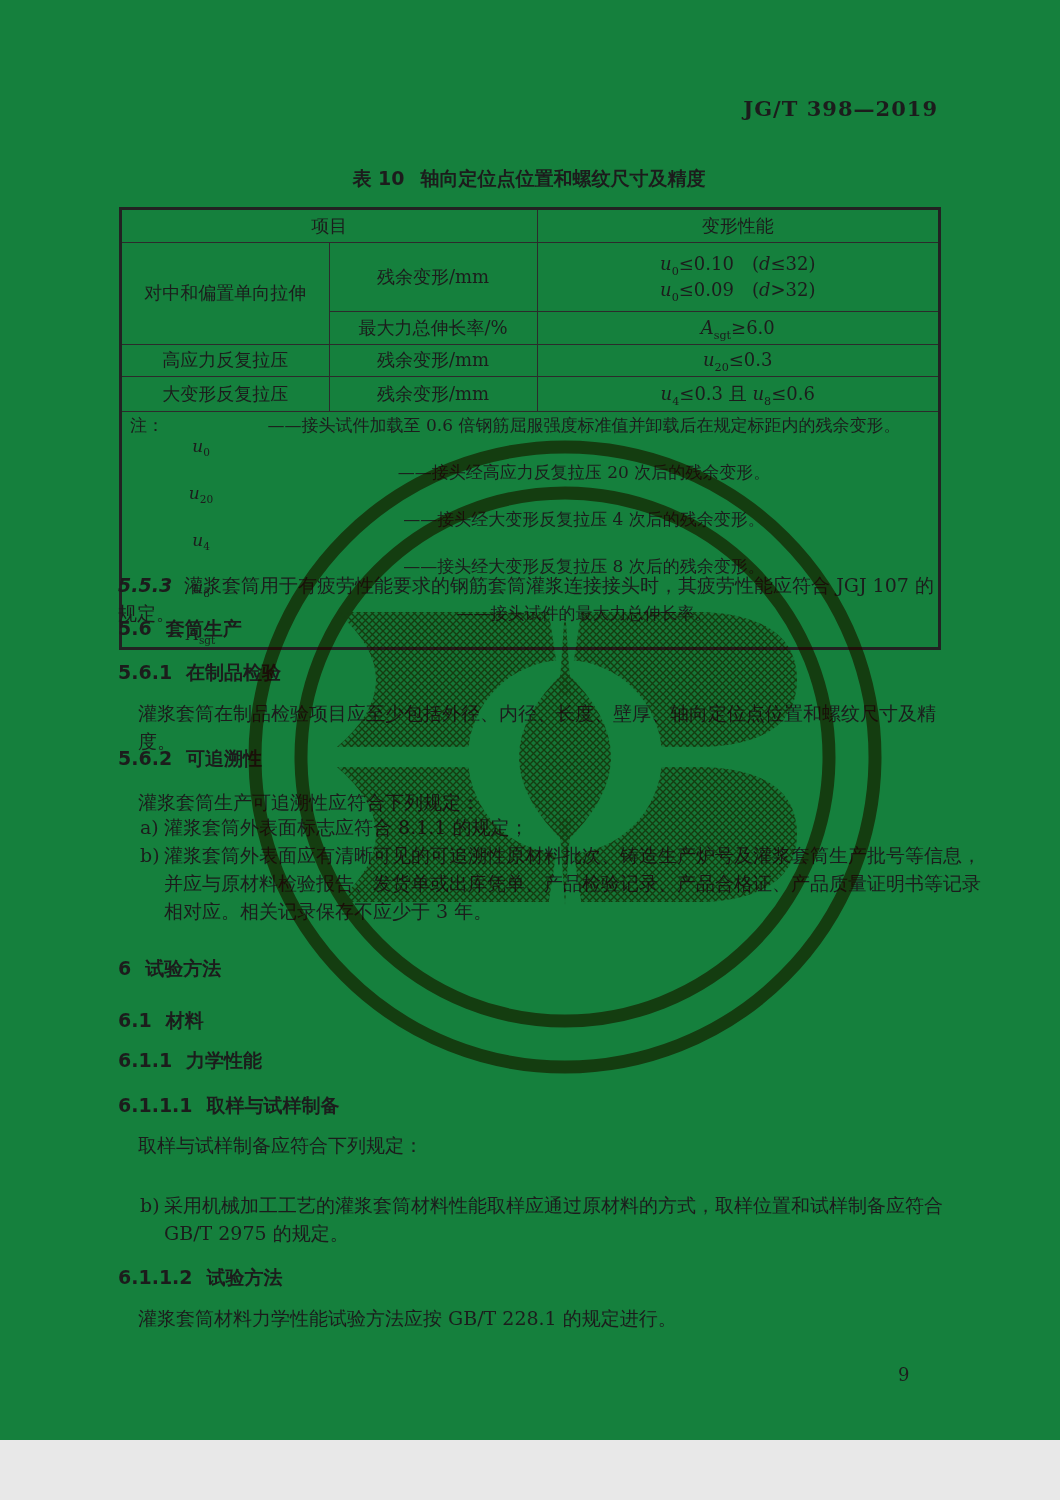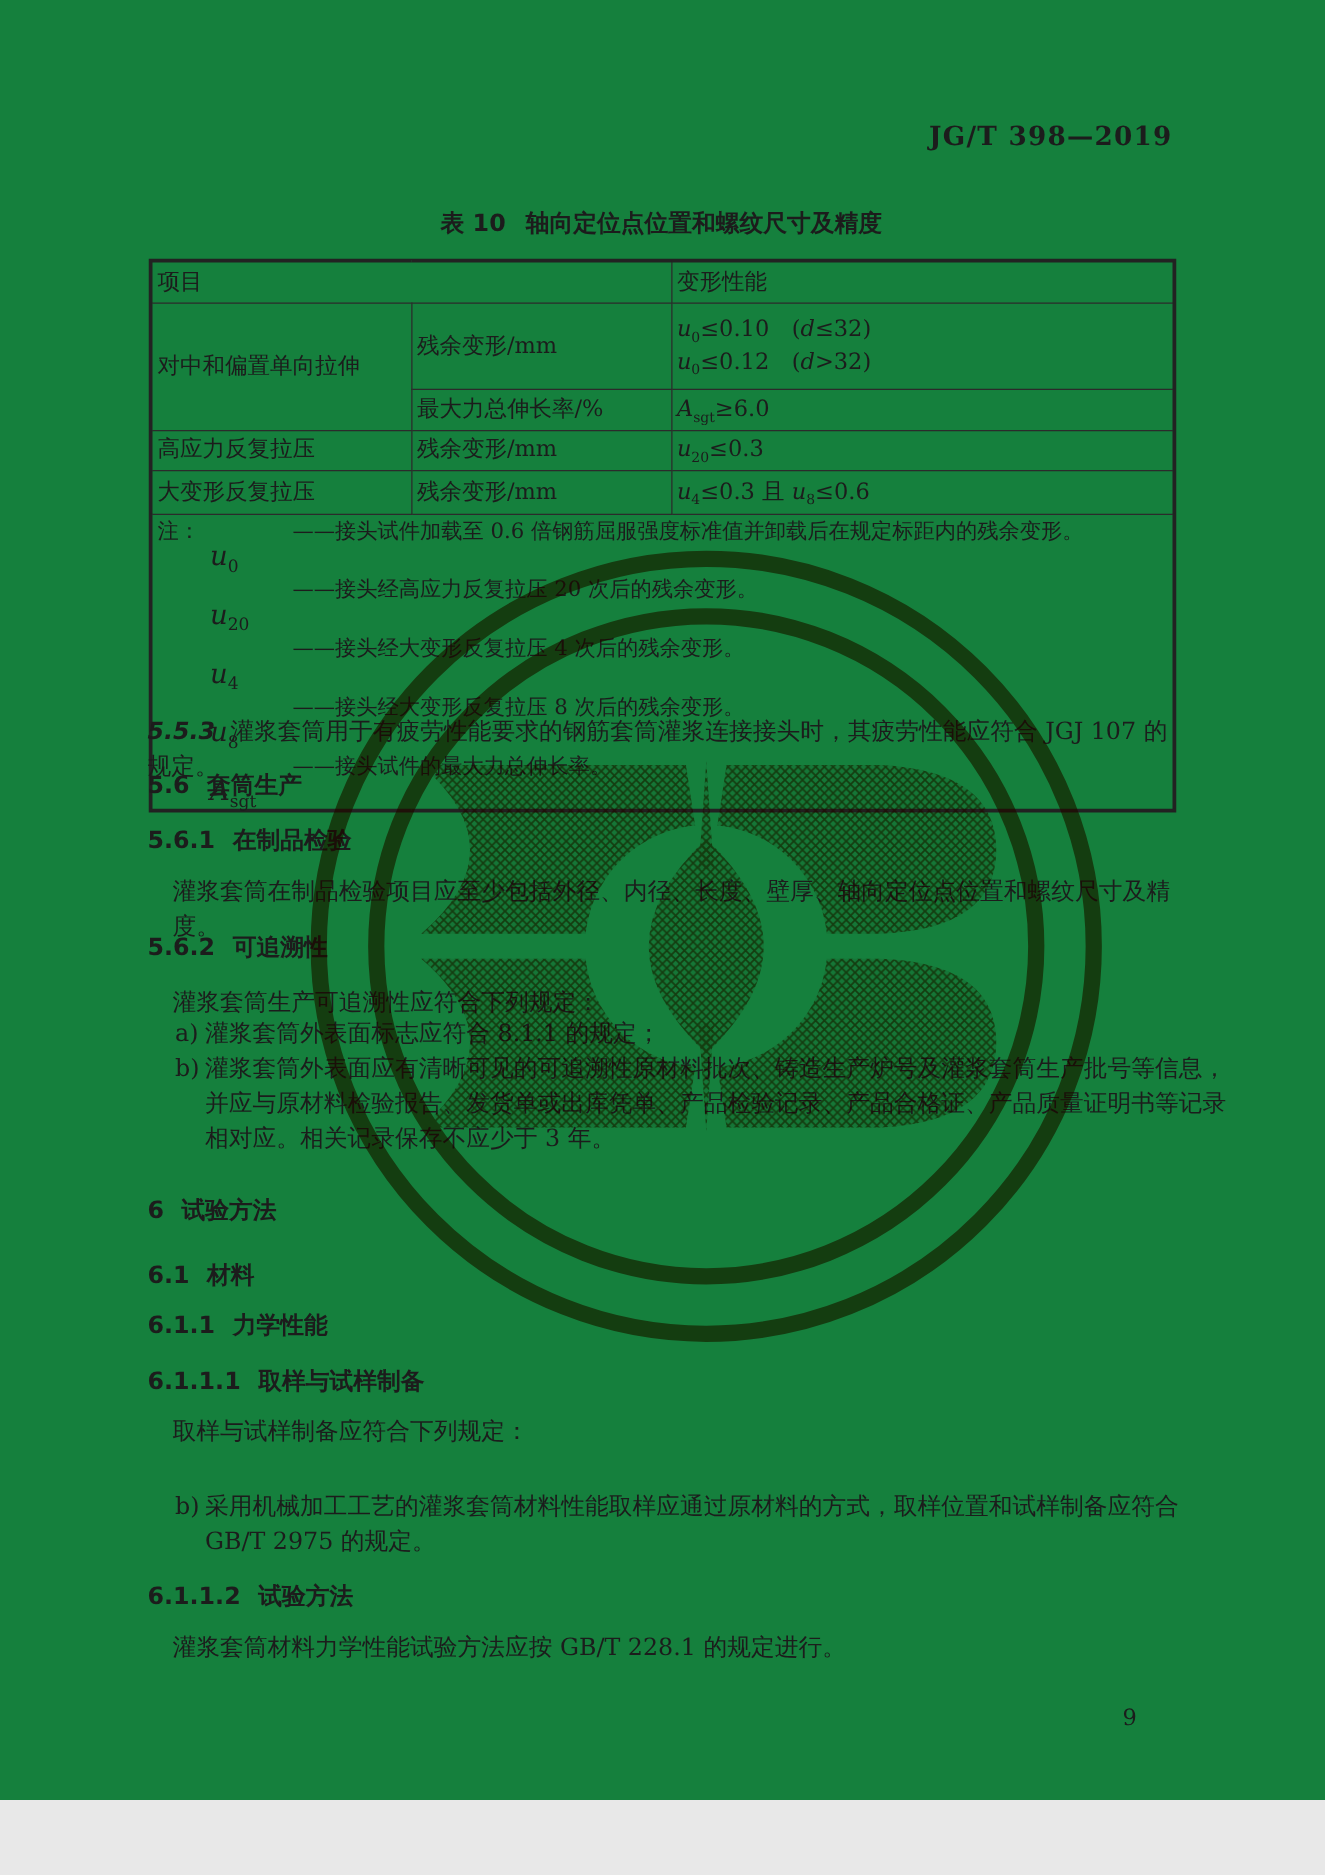--- a/index.html
+++ b/index.html
@@ -28,7 +28,7 @@
   }
   table.deform col.c1{width:208px;} table.deform col.c2{width:208px;} table.deform col.c3{width:402px;}
   table.deform td{
-    border:1px solid #2b2b2b; text-align:left; vertical-align:middle;
+    border:1px solid #2b2b2b; text-align:center; vertical-align:middle;
     padding:0 4px; line-height:1.45;
   }
   table.deform{border:2px solid #222; box-shadow:0 0 0 1px #222;}

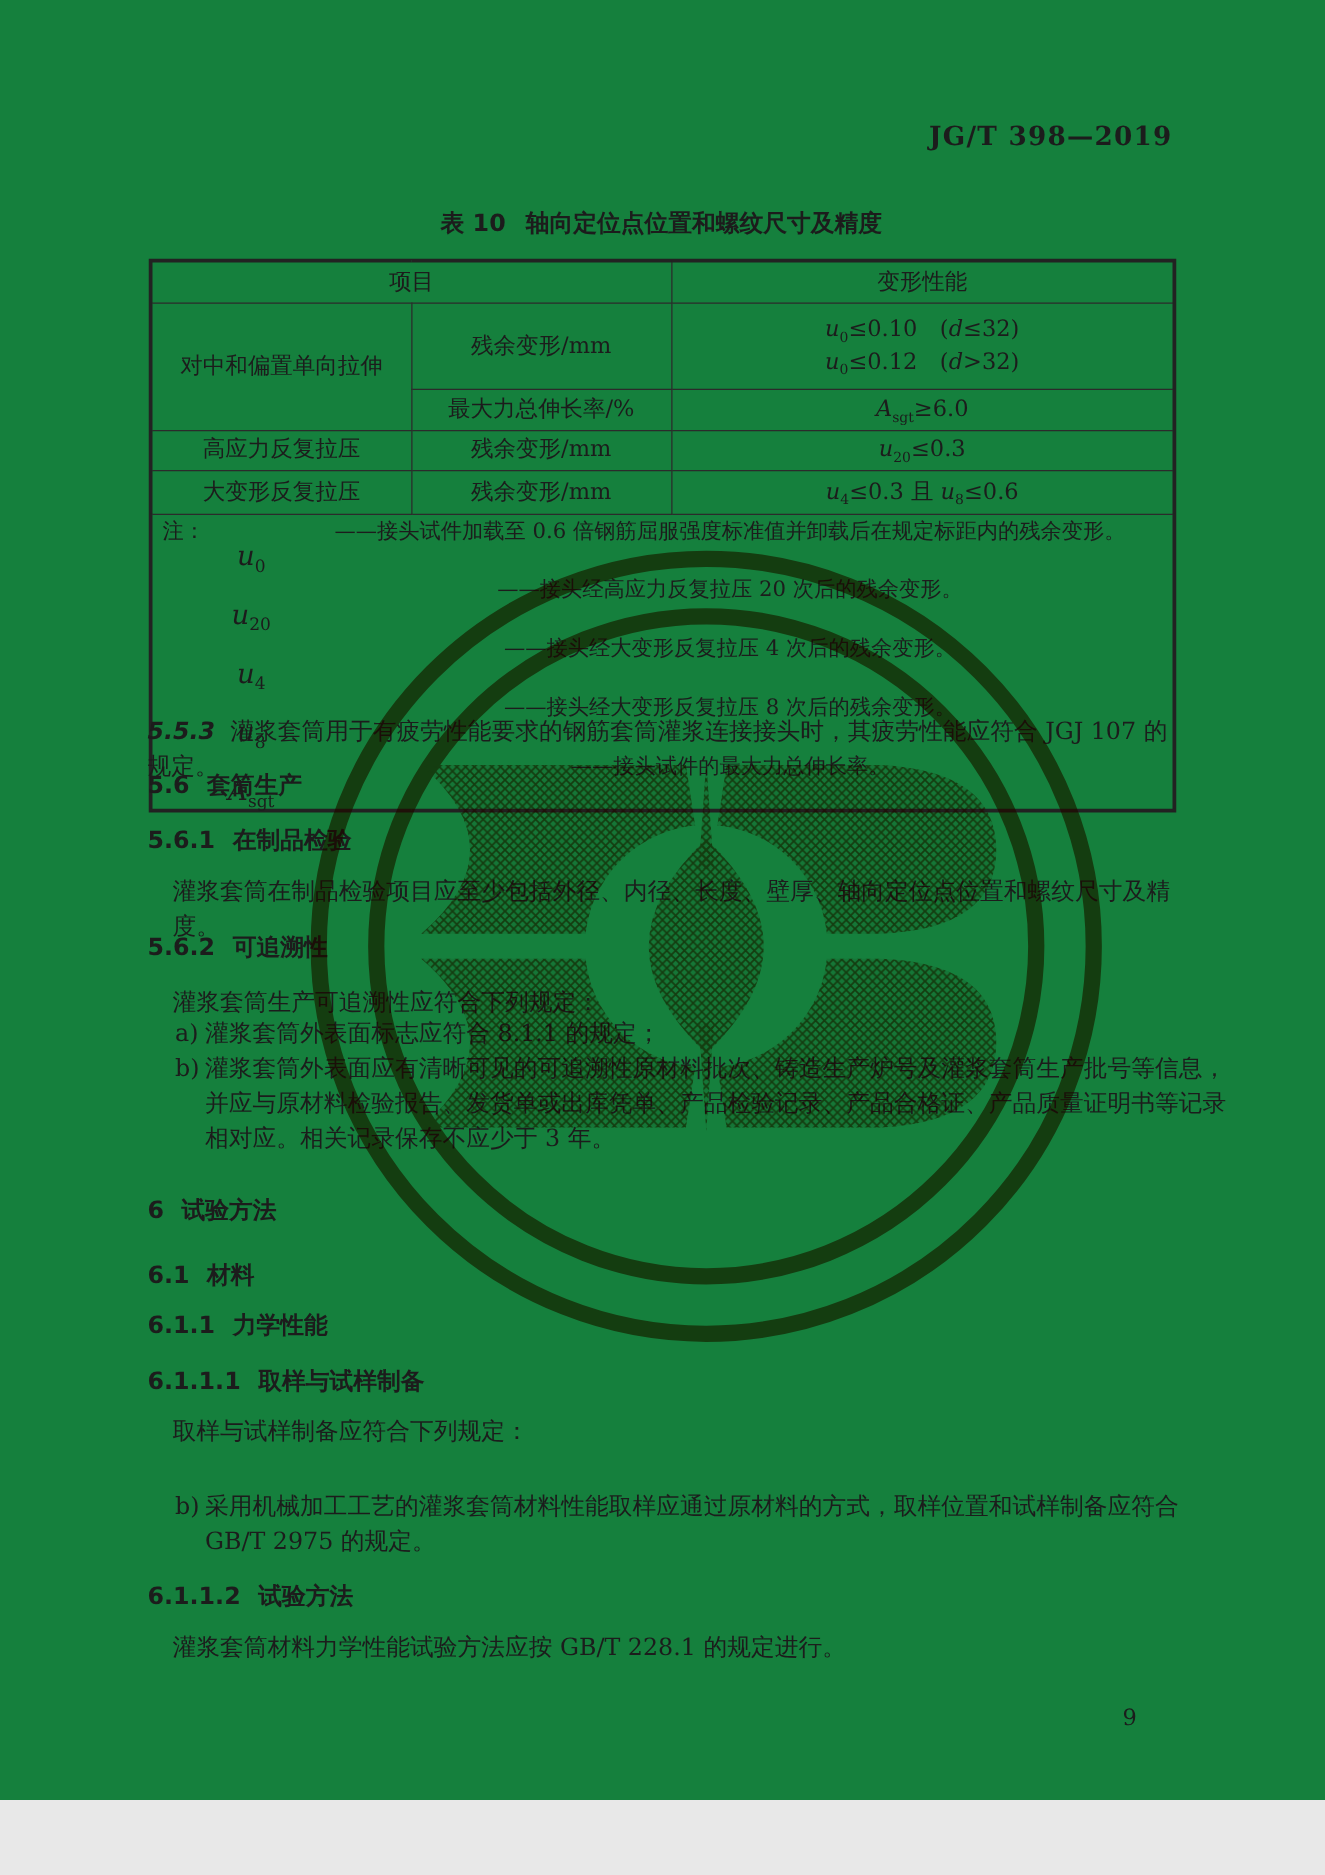--- a/index.html
+++ b/index.html
@@ -91,7 +91,7 @@
       <td class="r1a">残余变形/mm</td>
       <td class="r1a">
         <span class="vline"><span class="it">u</span><sub>0</sub><span>≤0.10　(</span><span class="it">d</span><span>≤32)</span></span>
-        <span class="vline"><span class="it">u</span><sub>0</sub><span>≤0.12　(</span><span class="it">d</span><span>&gt;32)</span></span>
+        <span class="vline"><span class="it">u</span><sub>0</sub><span>≤0.09　(</span><span class="it">d</span><span>&gt;32)</span></span>
       </td>
     </tr>
     <tr>

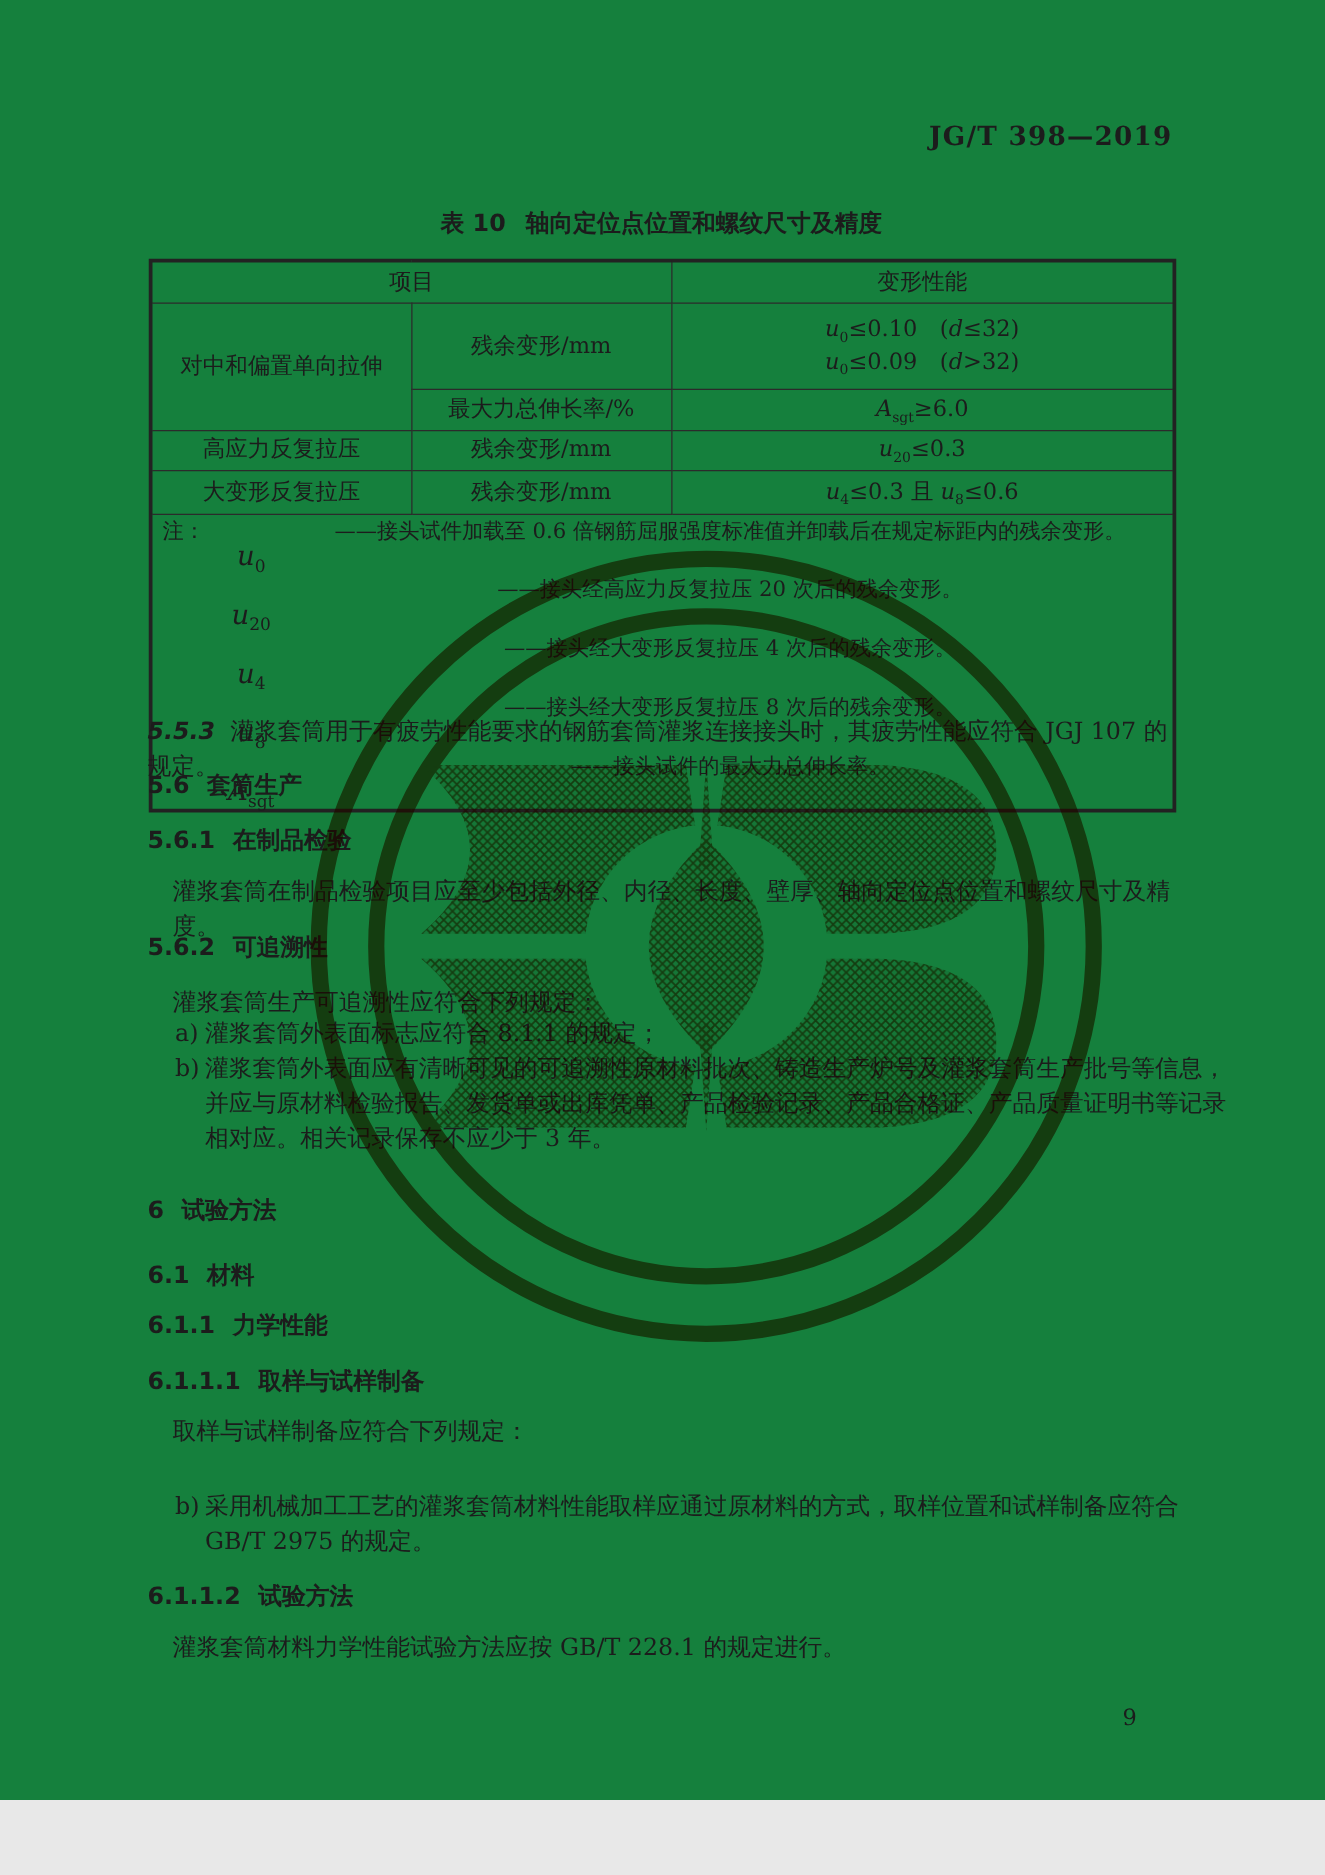--- a/index.html
+++ b/index.html
@@ -39,7 +39,7 @@
     display:grid; grid-template-columns:42px 66px 1fr;
     font-size:17px; line-height:26px;
   }
-  .note-sym{font-size:22px;margin-top:21px;}
+  .note-sym{font-size:17px;margin-top:21px;}
   sub{font-size:0.62em; line-height:0;}
   .it{font-style:italic;}
   .vline{display:block;}

